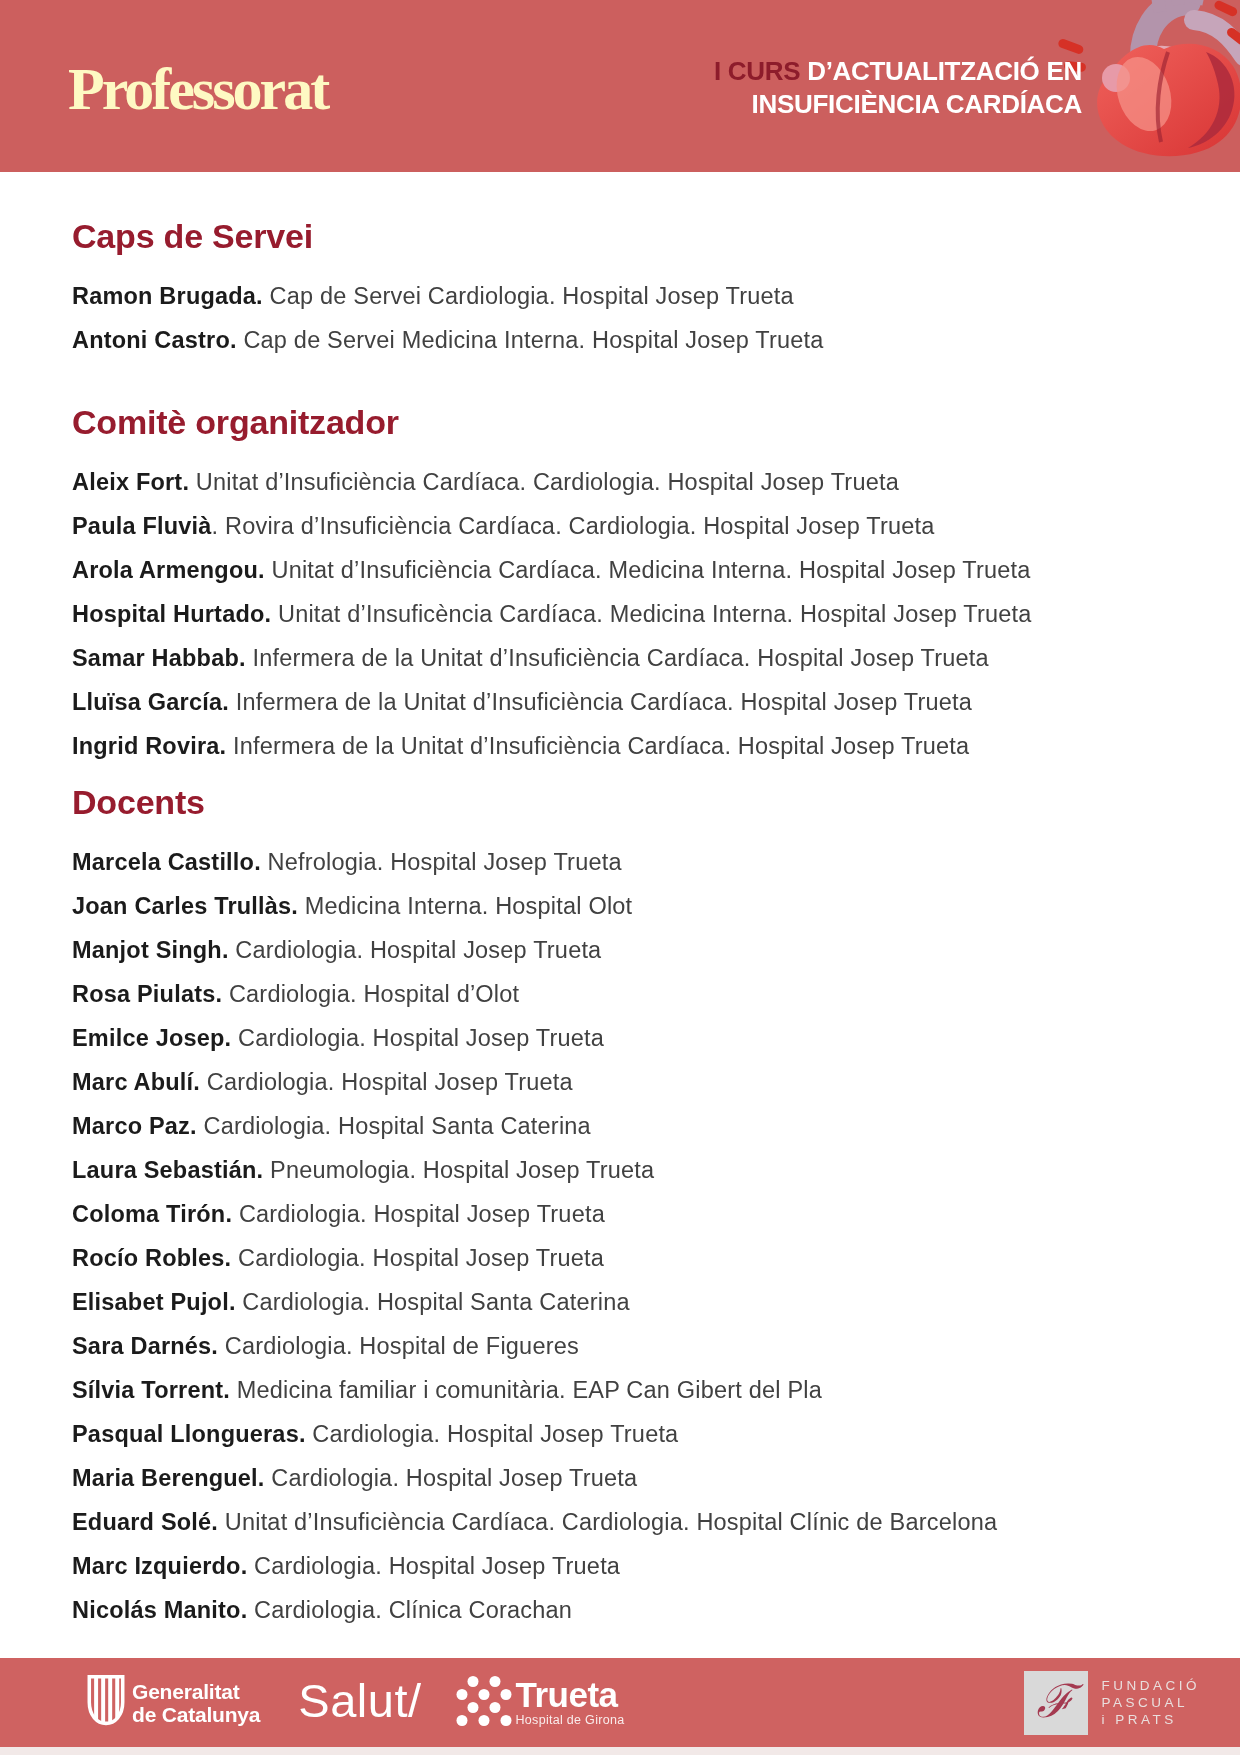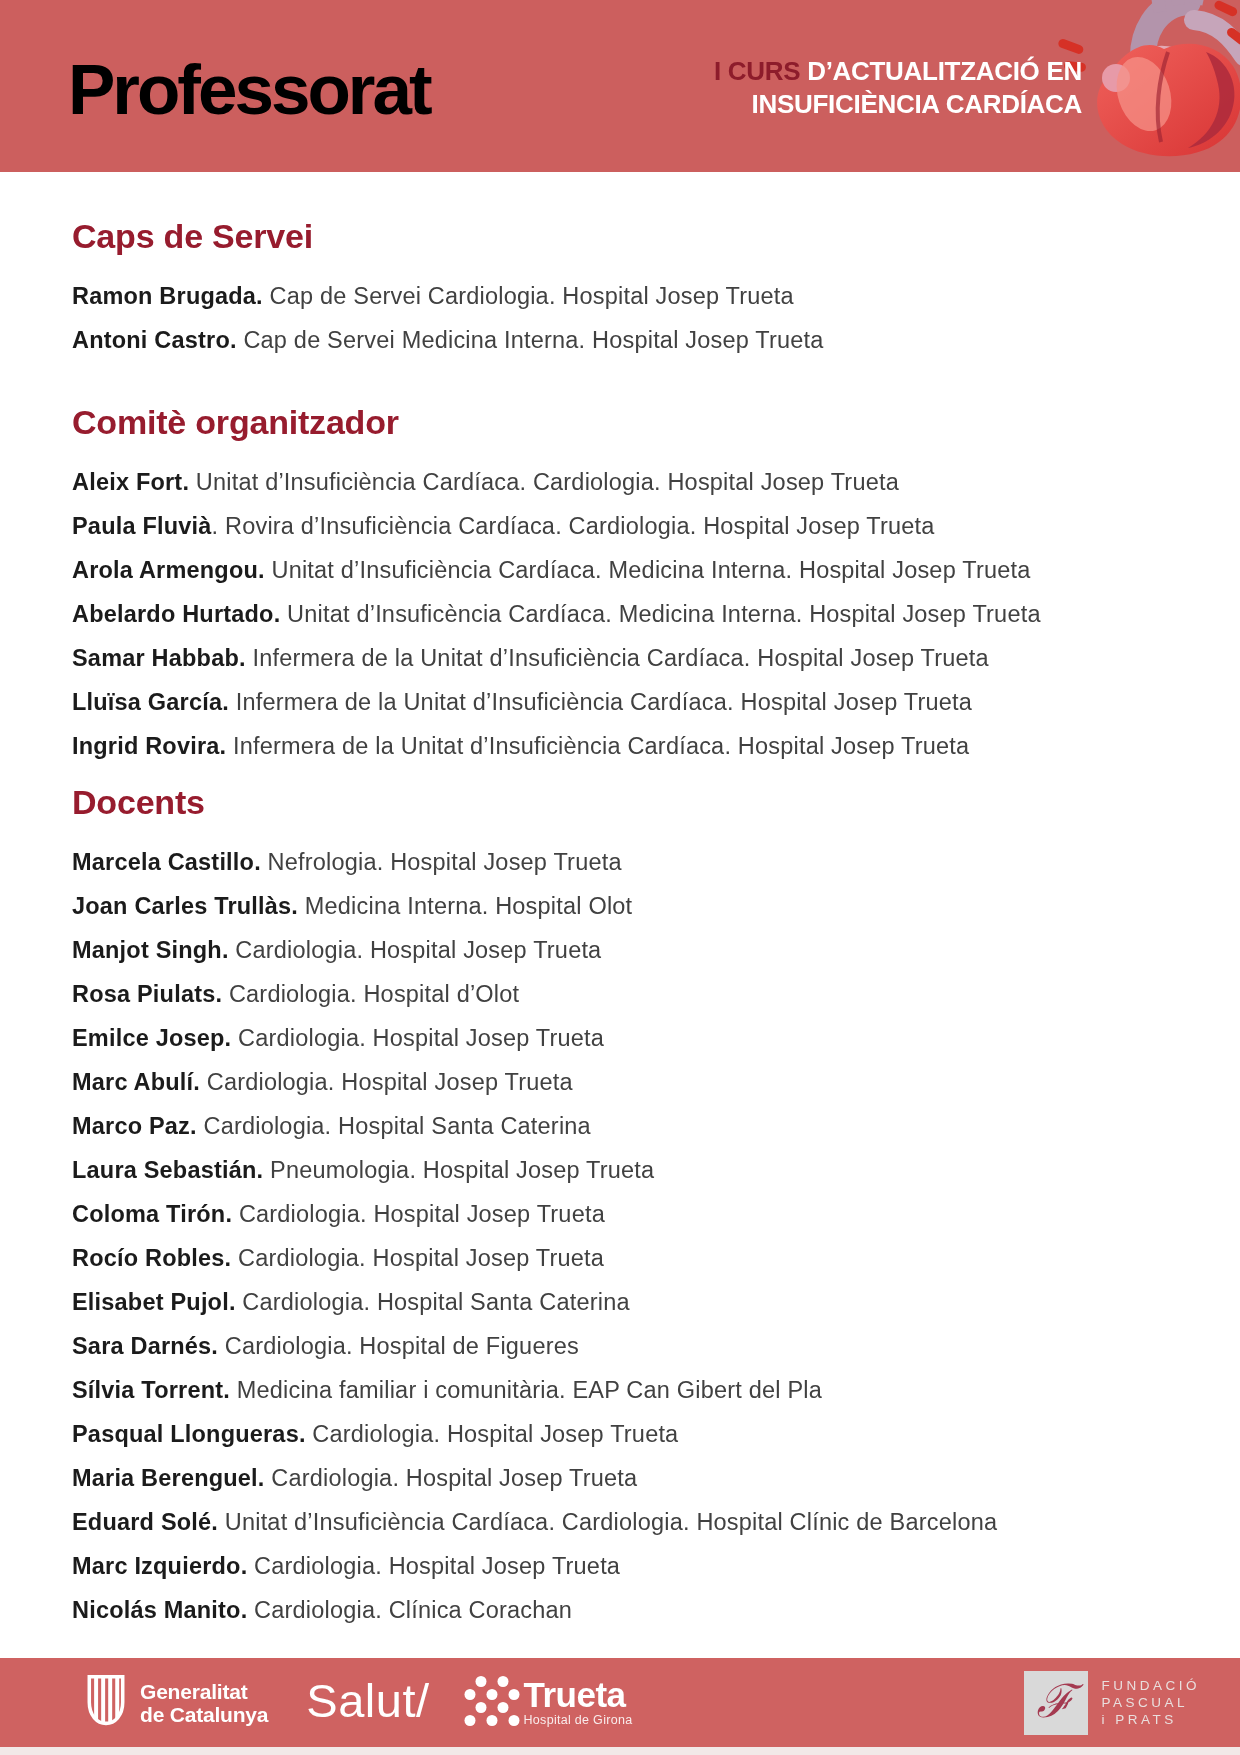--- a/index.html
+++ b/index.html
@@ -24,12 +24,13 @@
   }
   .page-title {
     margin: 0 0 0 68px;
-    font-size: 71px;
+    font-size: 60px;
     font-weight: 700;
     letter-spacing: -3px;
-    color: #000000;
+    color: #fef9c3;
     line-height: 1;
     padding-top: 6px;
+    font-family: Liberation Serif, serif;
   }
   .course {
     margin-left: auto;

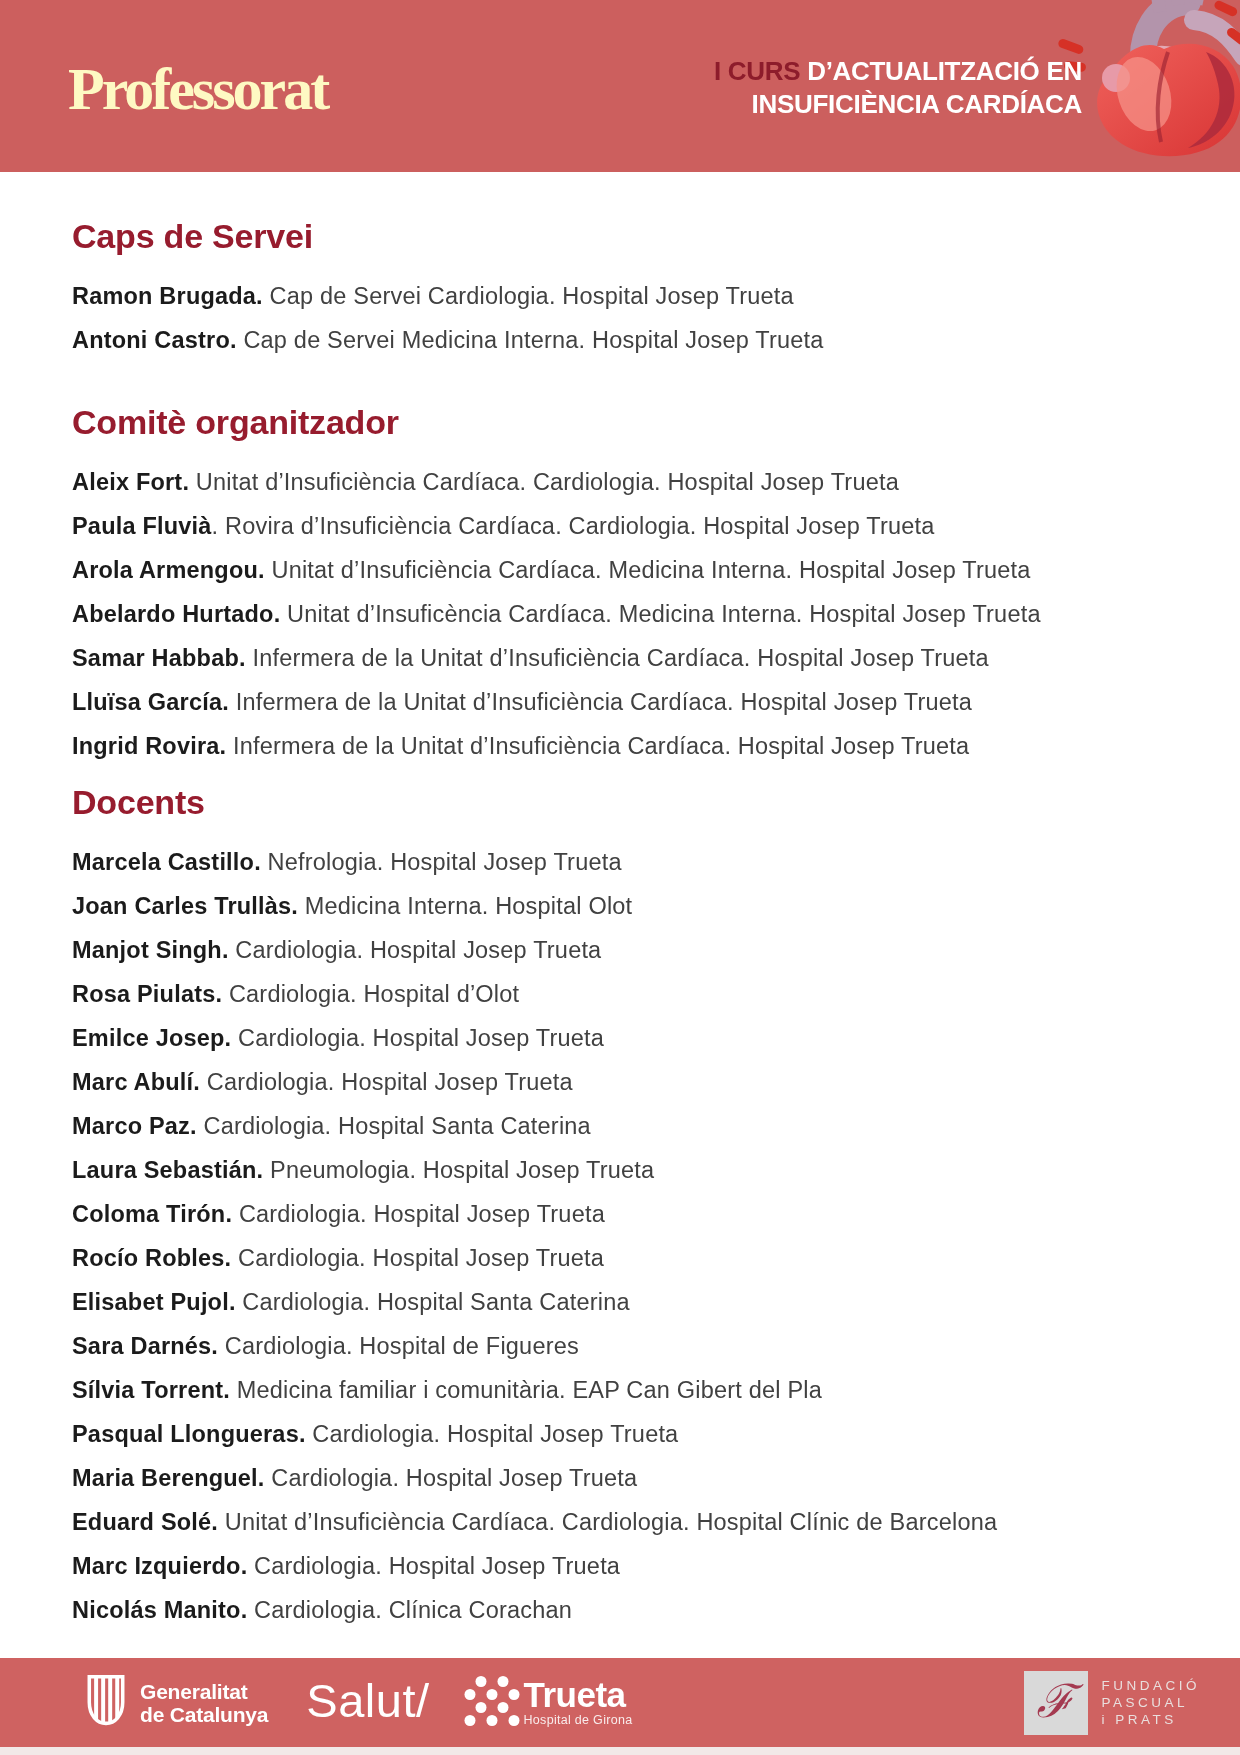--- a/index.html
+++ b/index.html
@@ -228,7 +228,7 @@
 
     <p><b>Arola Armengou.</b><span> Unitat d’Insuficiència Cardíaca. Medicina Interna. Hospital Josep Trueta</span></p>
 
-    <p><b>Abelardo Hurtado.</b><span> Unitat d’Insuficència Cardíaca. Medicina Interna. Hospital Josep Trueta</span></p>
+    <p><b>Hospital Hurtado.</b><span> Unitat d’Insuficència Cardíaca. Medicina Interna. Hospital Josep Trueta</span></p>
 
     <p><b>Samar Habbab.</b><span> Infermera de la Unitat d’Insuficiència Cardíaca. Hospital Josep Trueta</span></p>
 

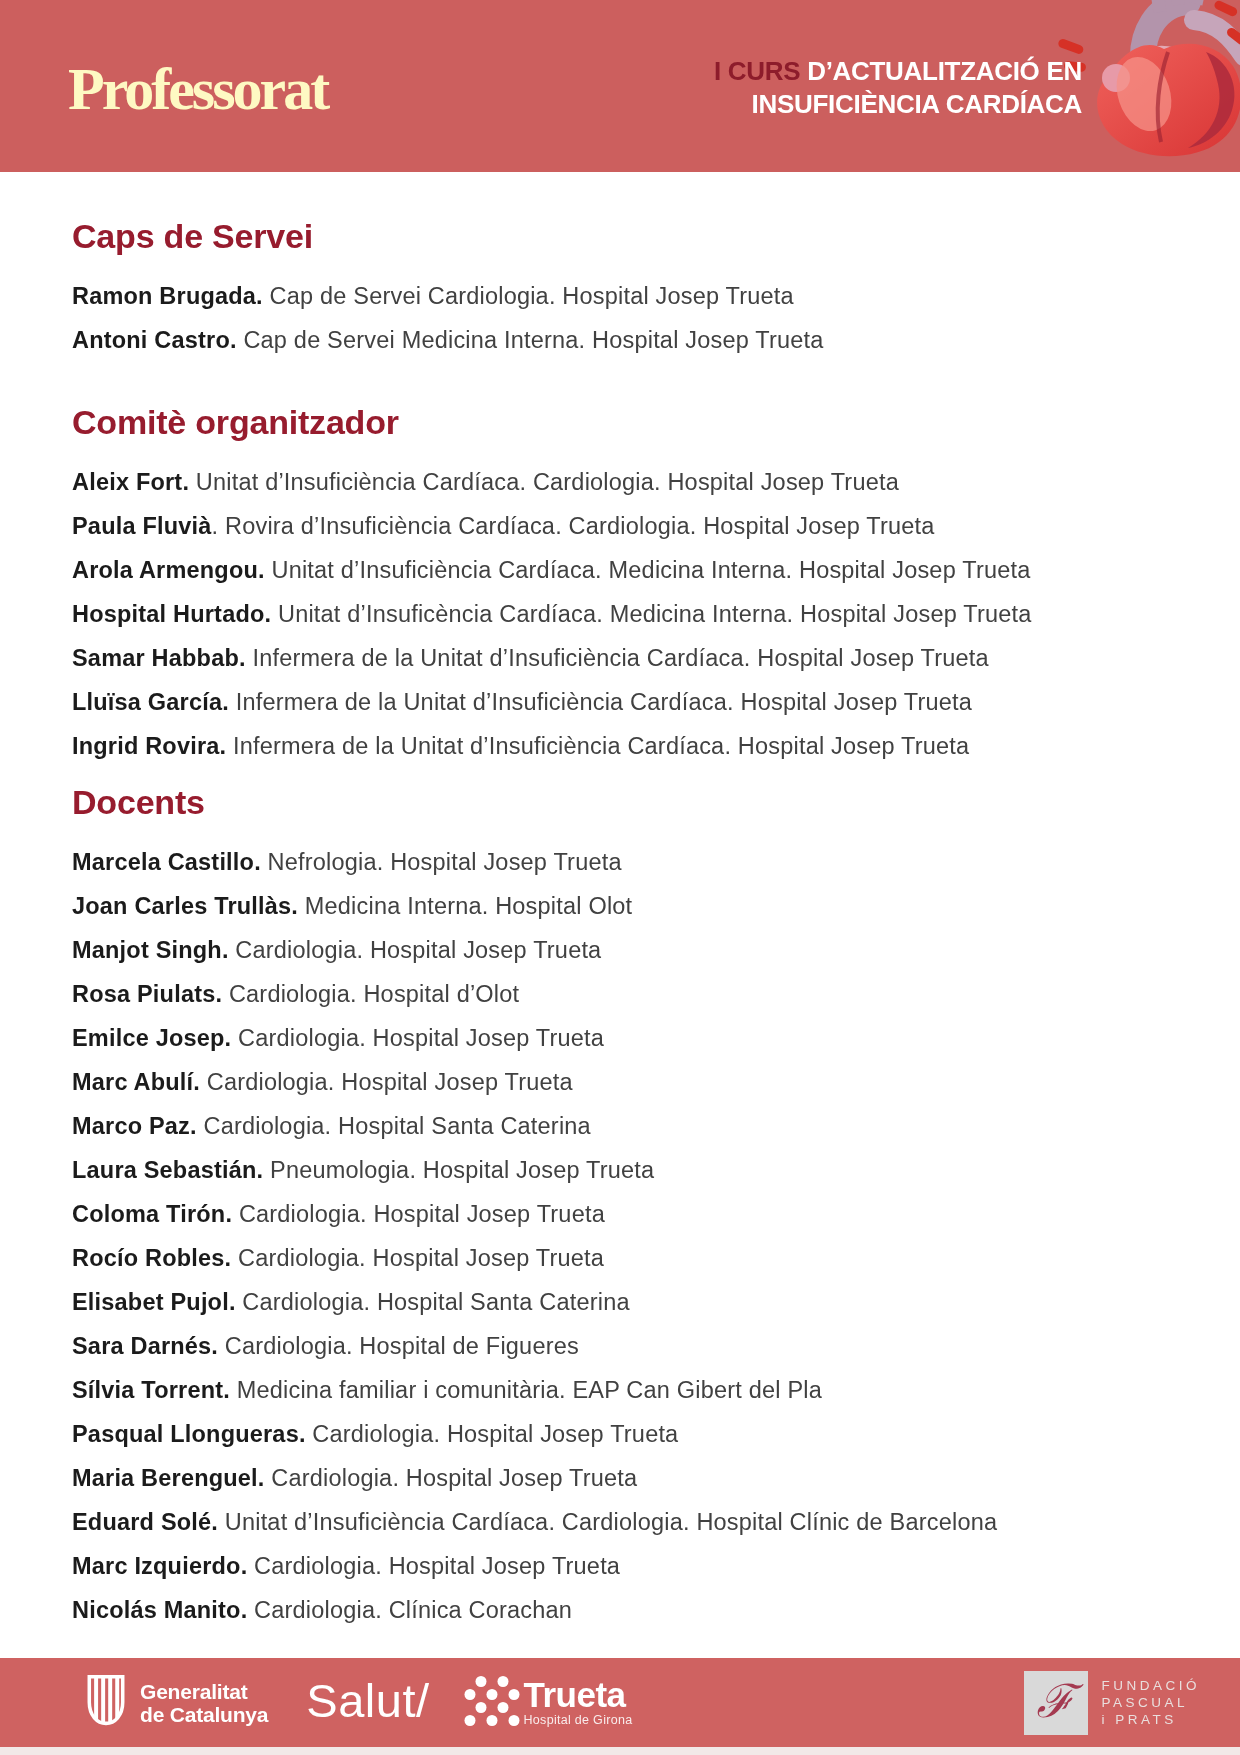--- a/index.html
+++ b/index.html
@@ -101,7 +101,7 @@
     height: 8px;
     background: var(--strip, #f2e9e8);
   }
-  .gencat { display: flex; align-items: center; gap: 12px; }
+  .gencat { display: flex; align-items: center; gap: 4px; }
   .gencat-text {
     color: #ffffff;
     font-weight: 700;

